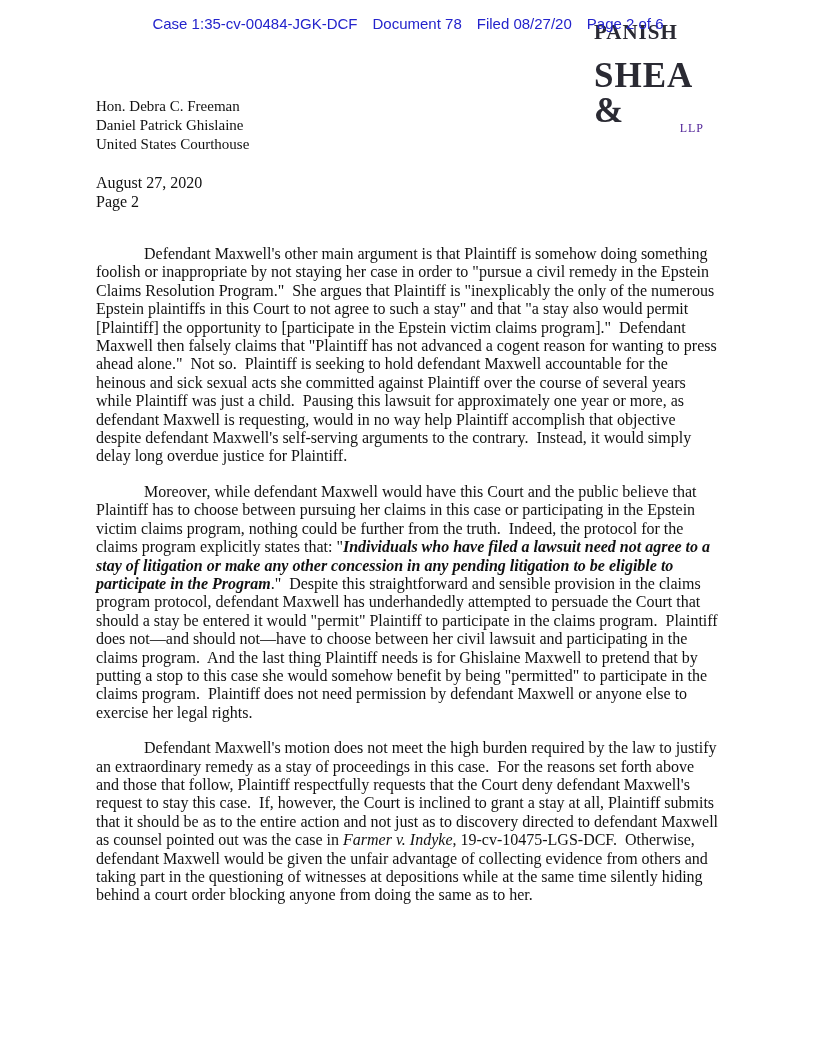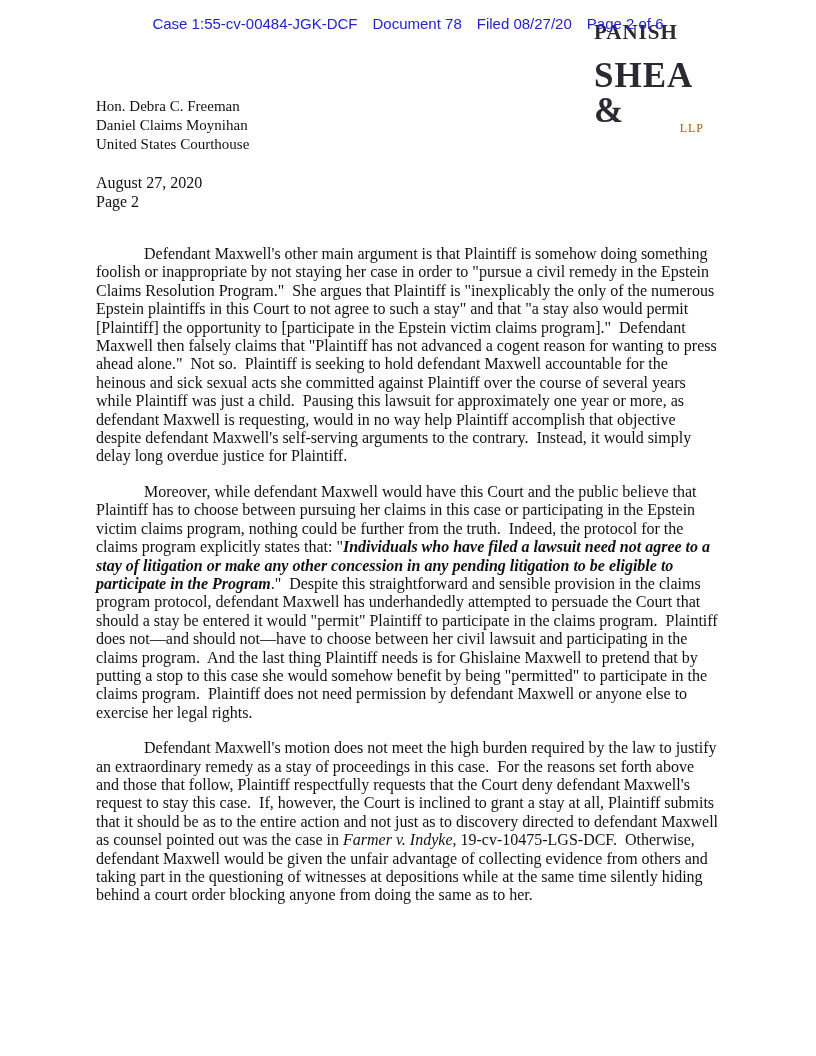--- a/index.html
+++ b/index.html
@@ -93,7 +93,7 @@
 <body>
 
 <div class="stamp" style="color: rgb(35, 35, 204);">
-  <span>Case 1:55-cv-00484-JGK-DCF</span>
+  <span>Case 1:35-cv-00484-JGK-DCF</span>
   <span>Document 78</span>
   <span>Filed 08/27/20</span>
   <span>Page 2 of 6</span>

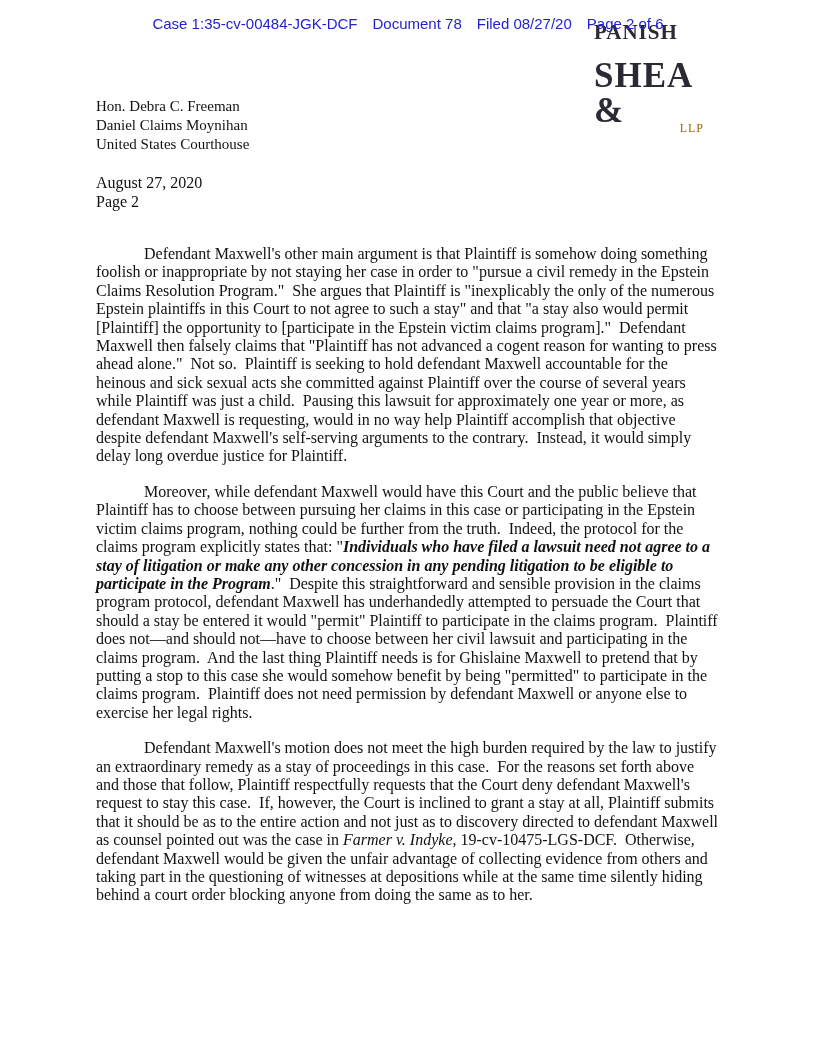--- a/index.html
+++ b/index.html
@@ -107,7 +107,7 @@
 
 <div class="recipient">
   <div>Hon. Debra C. Freeman</div>
-  <div>Daniel Claims Moynihan</div>
+  <div>Daniel Patrick Ghislaine</div>
   <div>United States Courthouse</div>
 </div>
 

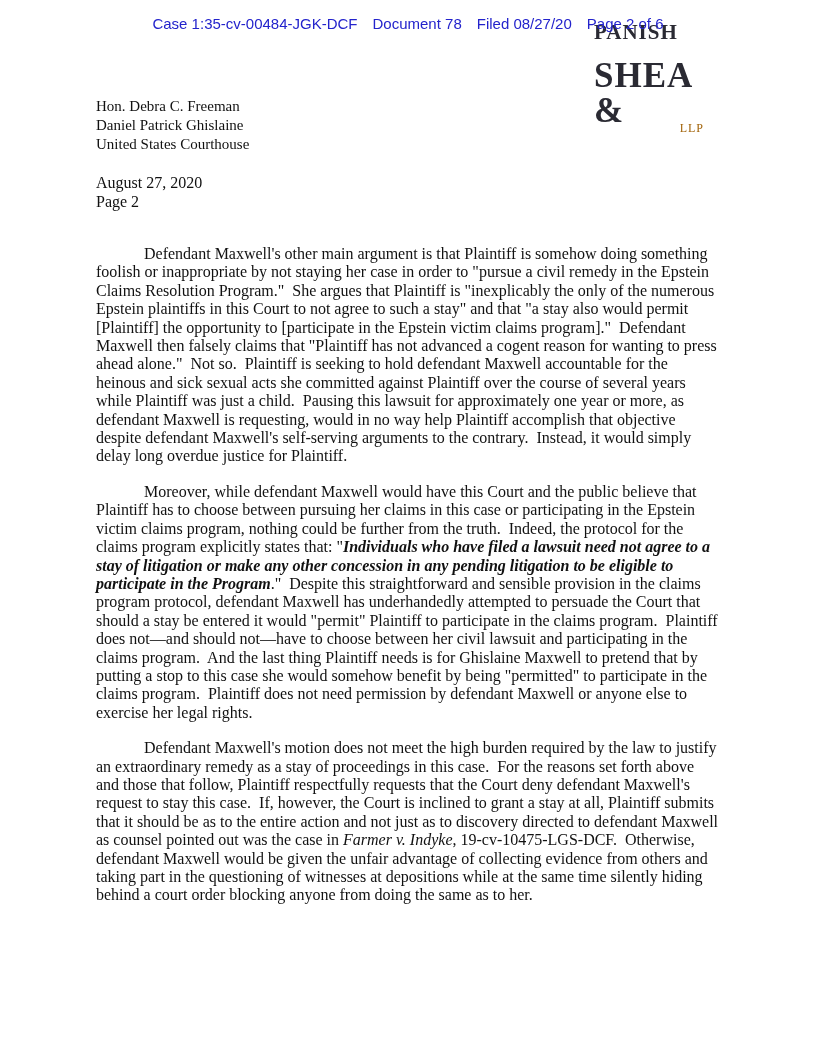--- a/index.html
+++ b/index.html
@@ -52,7 +52,7 @@
     text-align: right;
     margin-top: -6px;
     padding-right: 2px;
-    color: #a16207;
+    color: #4c1d95;
   }
 
   

